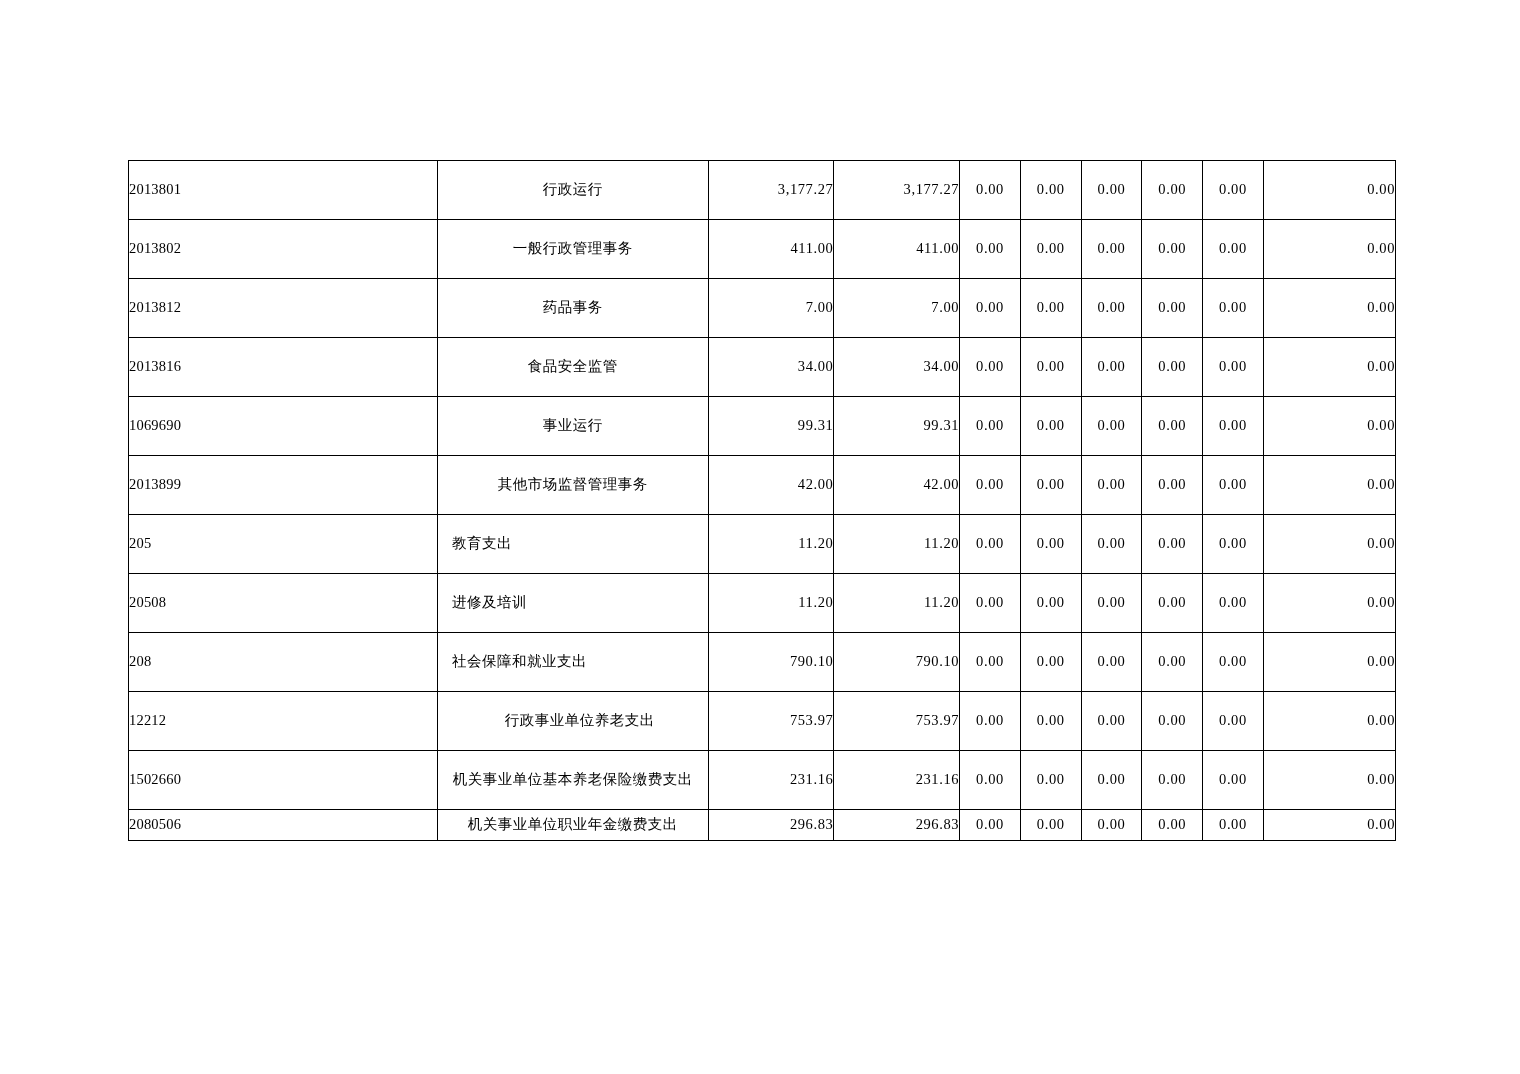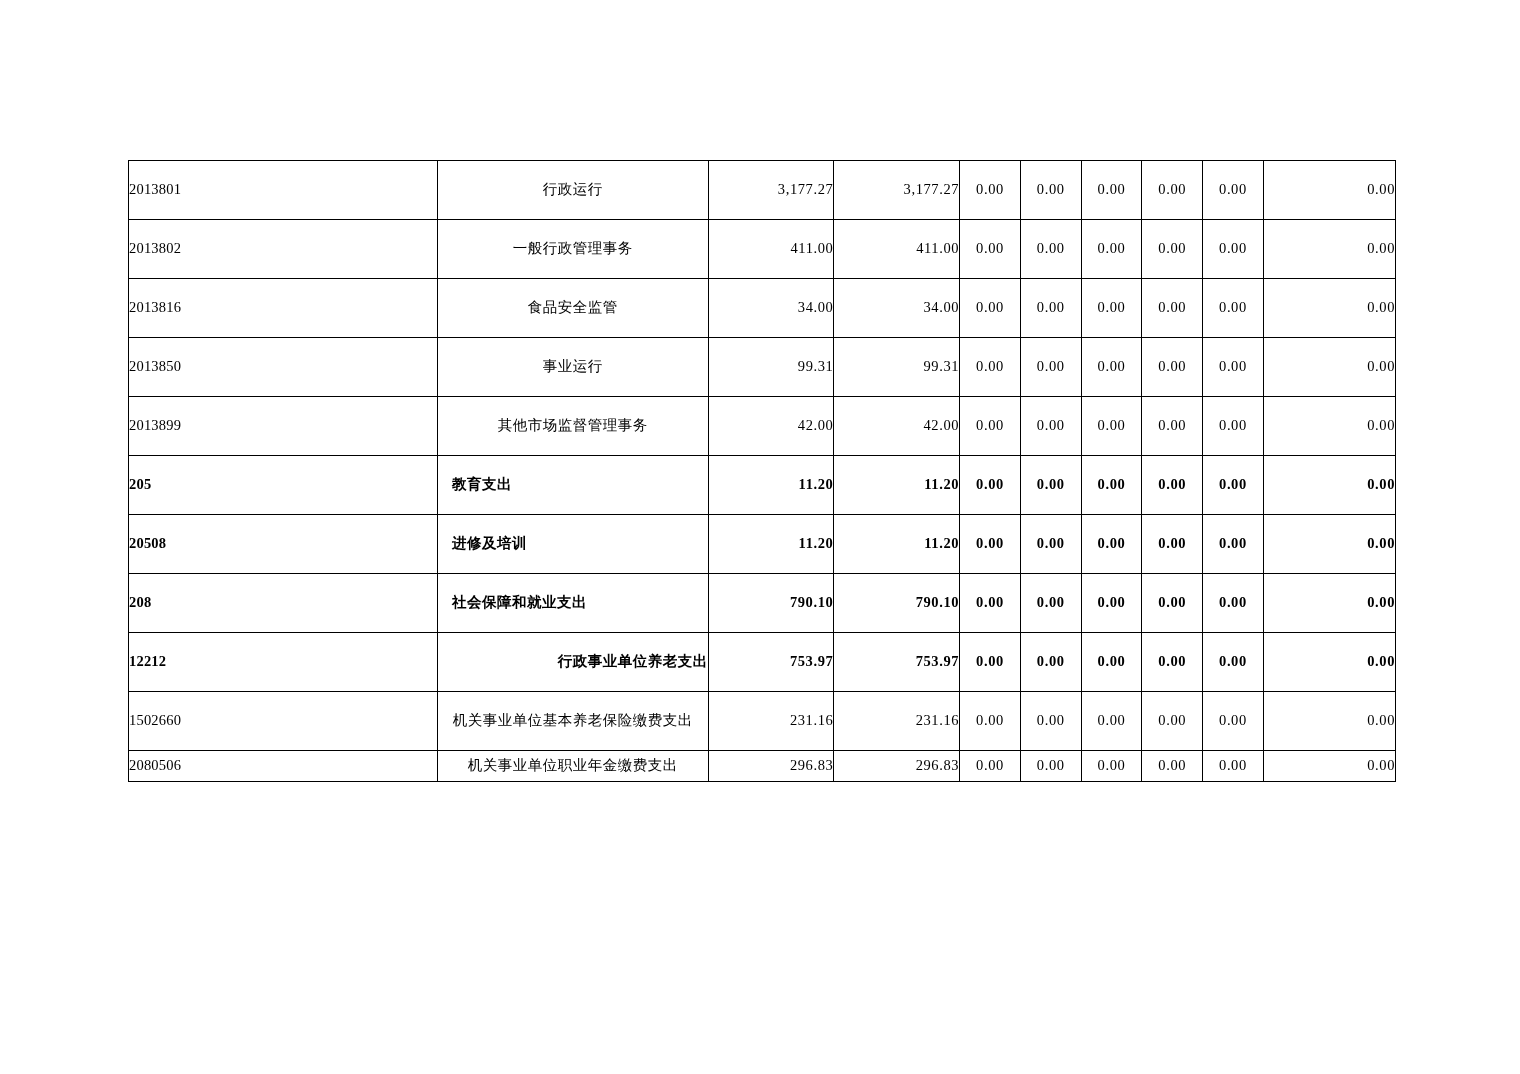--- a/index.html
+++ b/index.html
@@ -128,6 +128,18 @@
             <td class="cell-last">0.00</td>
           </tr>
           <tr class="r-norm">
+            <td class="cell-code">2013812</td>
+            <td class="cell-name">药品事务</td>
+            <td class="cell-num">7.00</td>
+            <td class="cell-num">7.00</td>
+            <td class="cell-small">0.00</td>
+            <td class="cell-small">0.00</td>
+            <td class="cell-small">0.00</td>
+            <td class="cell-small">0.00</td>
+            <td class="cell-small">0.00</td>
+            <td class="cell-last">0.00</td>
+          </tr>
+          <tr class="r-norm">
             <td class="cell-code">2013816</td>
             <td class="cell-name">食品安全监管</td>
             <td class="cell-num">34.00</td>

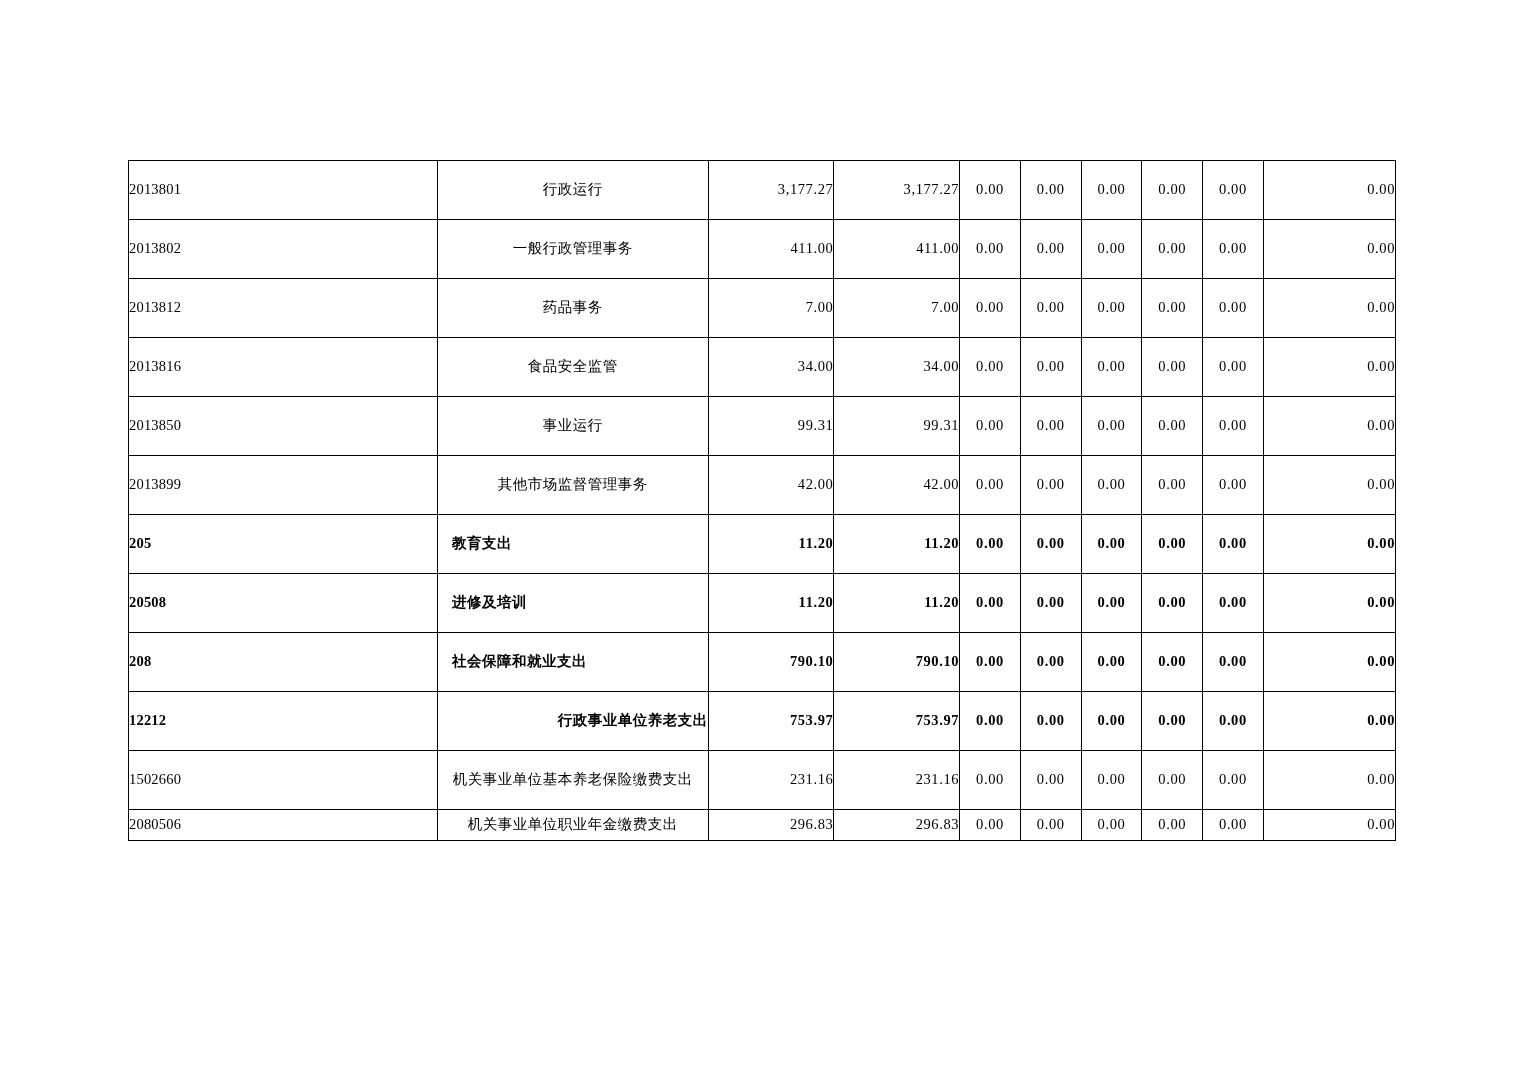--- a/index.html
+++ b/index.html
@@ -152,7 +152,7 @@
             <td class="cell-last">0.00</td>
           </tr>
           <tr class="r-norm">
-            <td class="cell-code">2013850</td>
+            <td class="cell-code">1069690</td>
             <td class="cell-name">事业运行</td>
             <td class="cell-num">99.31</td>
             <td class="cell-num">99.31</td>

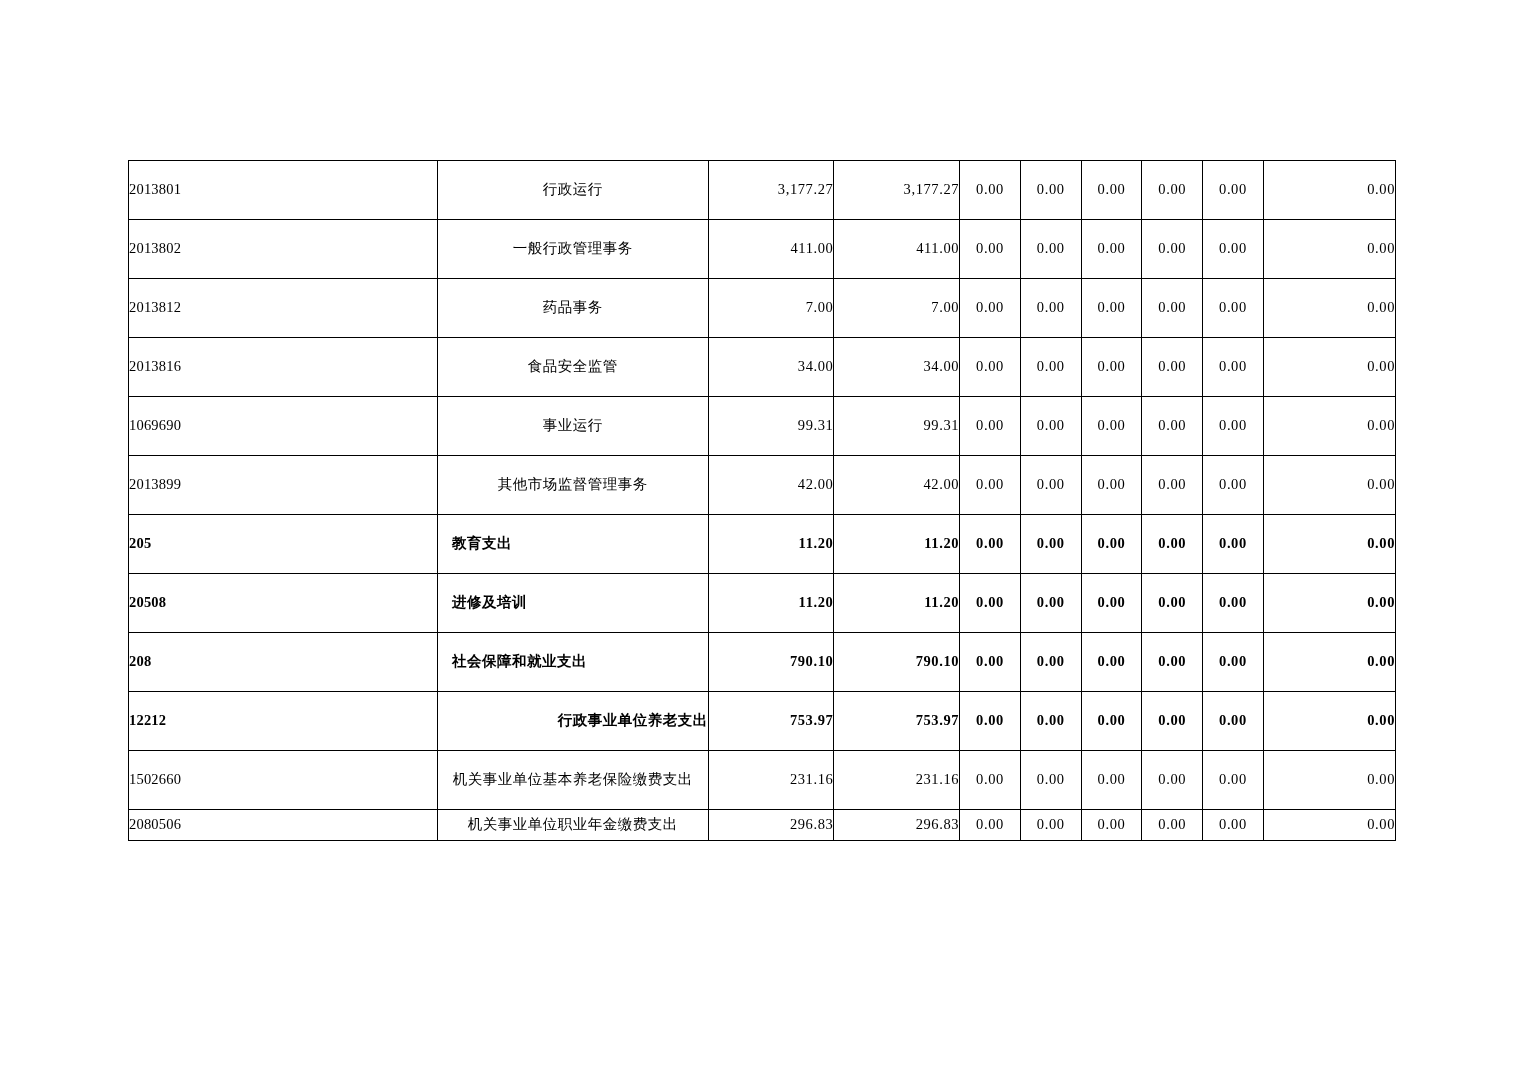--- a/index.html
+++ b/index.html
@@ -80,7 +80,7 @@
     font-size: 14.5px;
     letter-spacing: 0.6px;
   }
-  tr.bold td { font-weight: bold; }
+  tr.bold td { font-weight: normal; }
   tr.r-norm td { height: 58px; }
   tr.r-last td { height: 30px; margin-left: 25px; }
 </style>

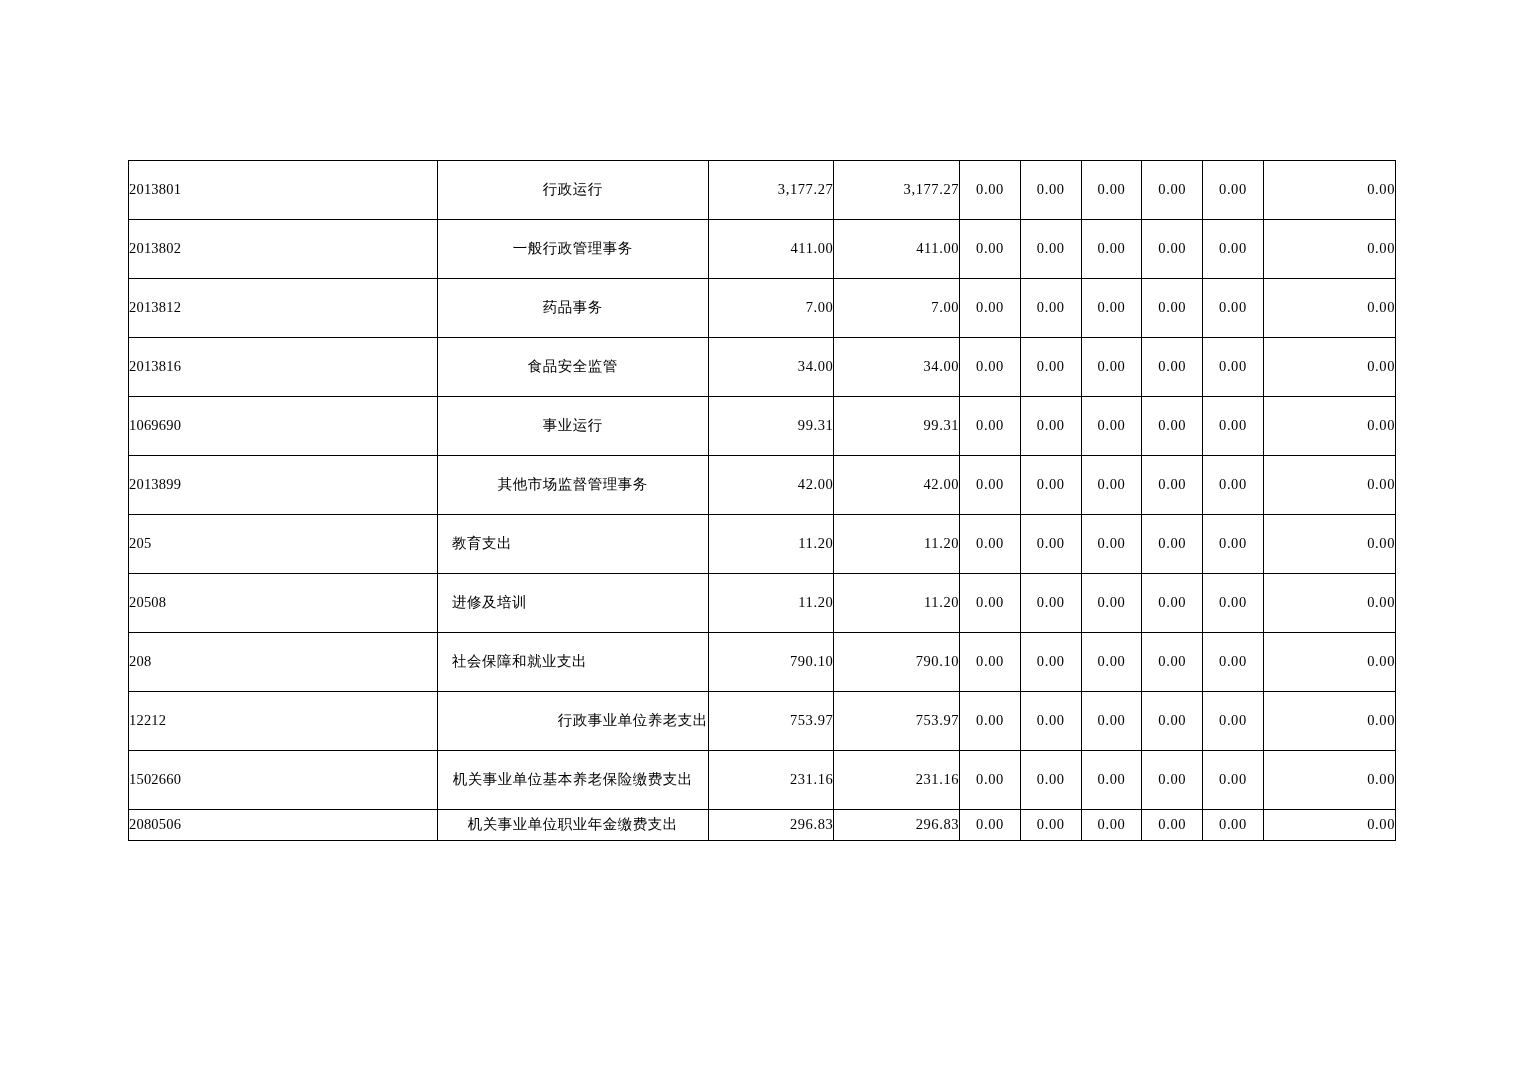--- a/index.html
+++ b/index.html
@@ -213,7 +213,7 @@
           </tr>
           <tr class="bold r-norm">
             <td class="cell-code">12212</td>
-            <td class="cell-name" style="text-align: right; padding-left: 14px; margin-top: 12px;">行政事业单位养老支出</td>
+            <td class="cell-name" style="text-align: center; padding-left: 14px; margin-top: 12px;">行政事业单位养老支出</td>
             <td class="cell-num">753.97</td>
             <td class="cell-num">753.97</td>
             <td class="cell-small">0.00</td>

